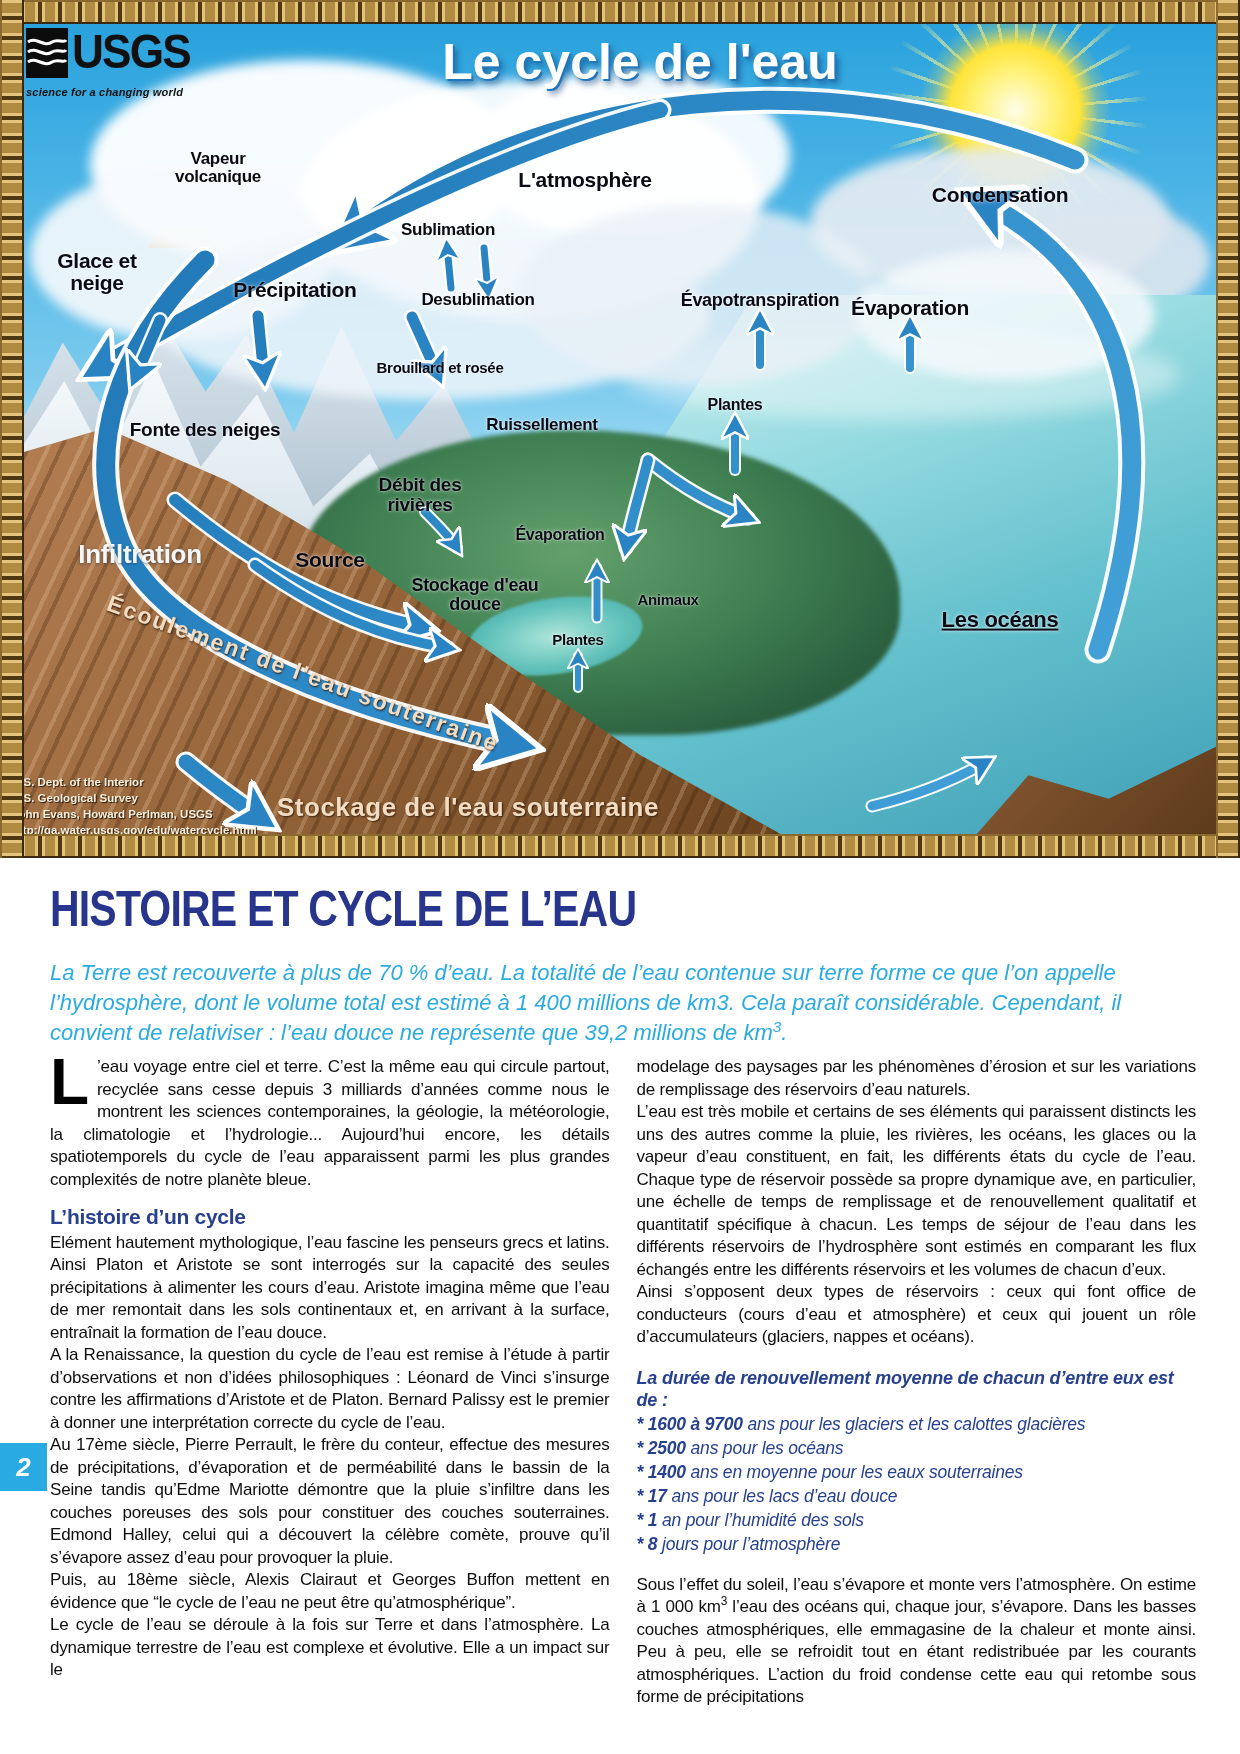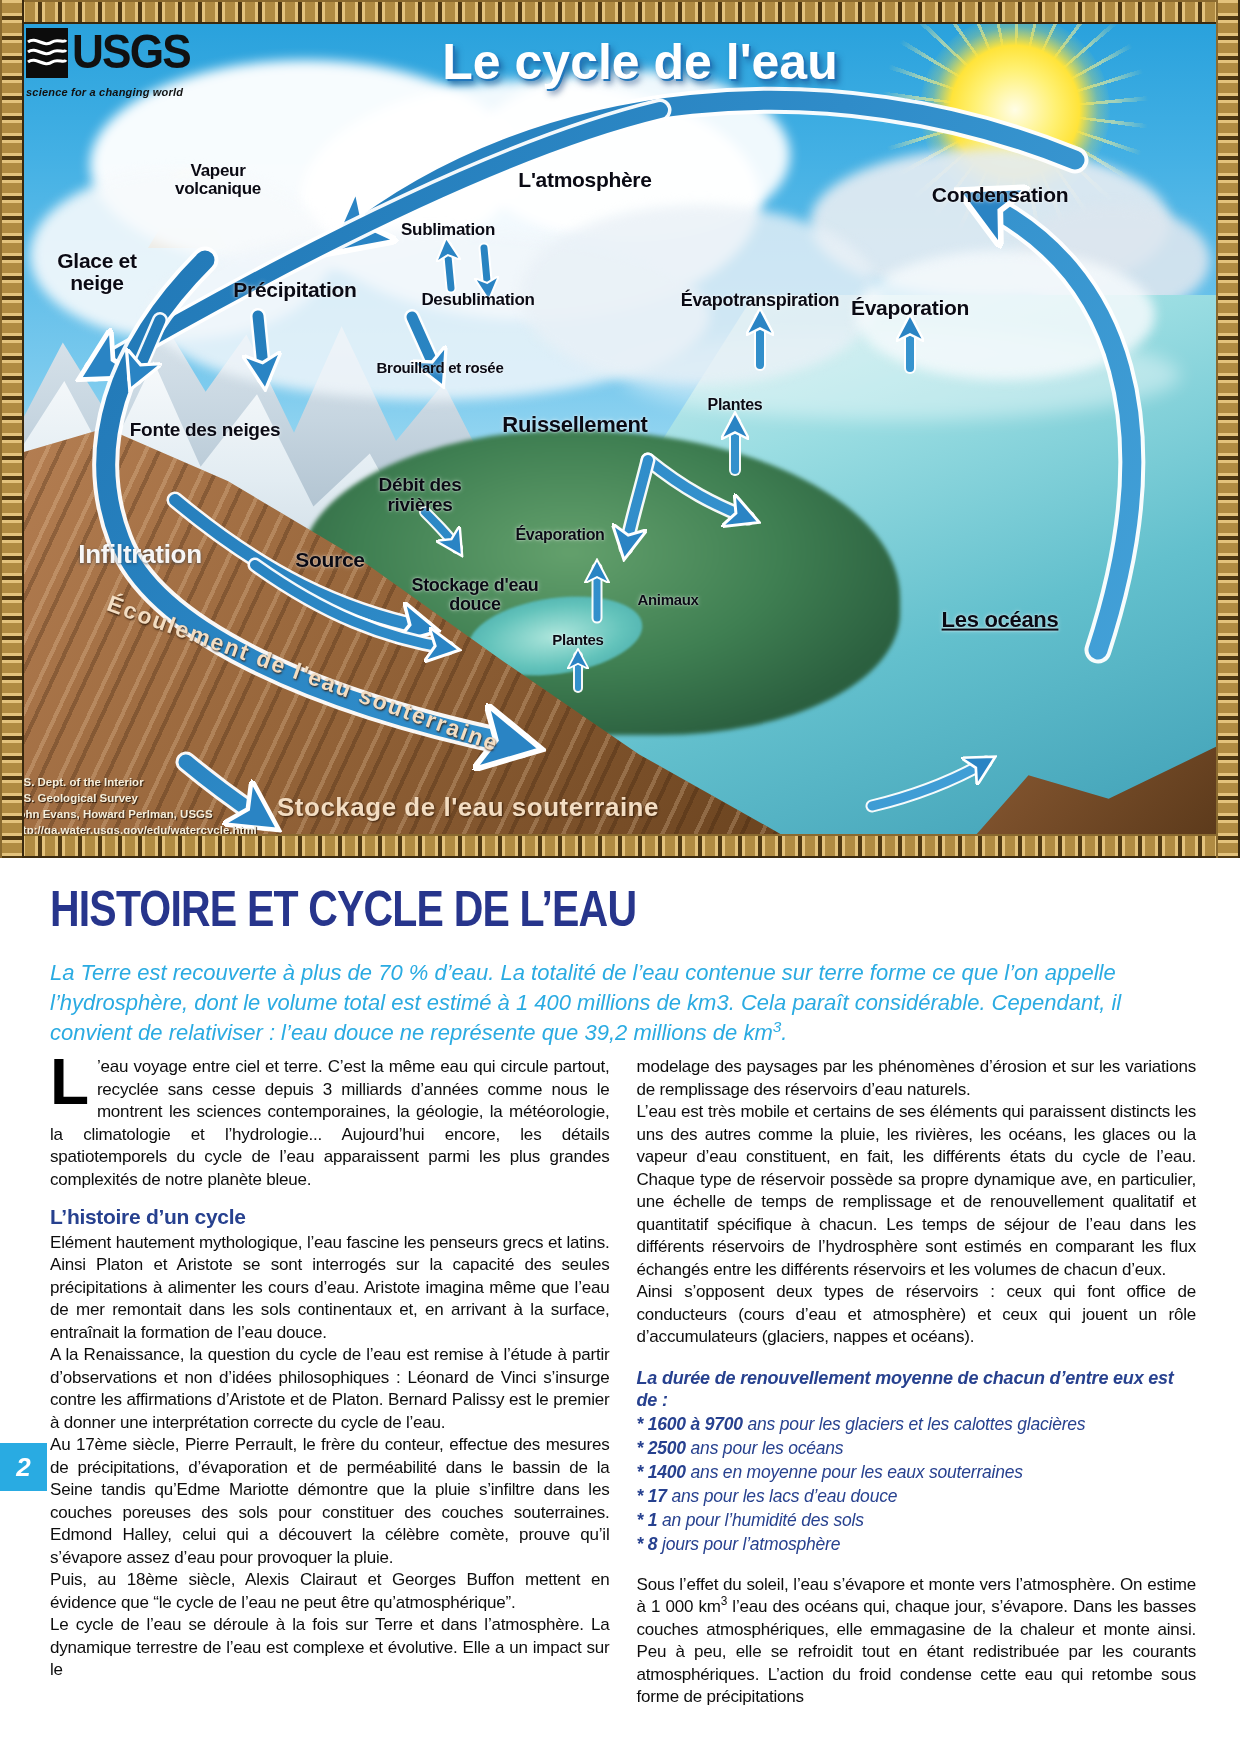--- a/index.html
+++ b/index.html
@@ -187,7 +187,7 @@
           <path class="arr" stroke-width="9" d="M872,806 C922,794 958,778 986,762"></path>
       </svg>
 
-      <div class="lbl" style="left:218px;top:180px;width:120px;font-size:17px;">Vapeur volcanique</div>
+      <div class="lbl" style="left:218px;top:168px;width:120px;font-size:17px;">Vapeur volcanique</div>
       <div class="lbl" style="left:585px;top:180px;font-size:21px;white-space:nowrap;">L'atmosphère</div>
       <div class="lbl" style="left:448px;top:230px;font-size:17px;white-space:nowrap;">Sublimation</div>
       <div class="lbl" style="left:478px;top:300px;font-size:17px;white-space:nowrap;">Desublimation</div>

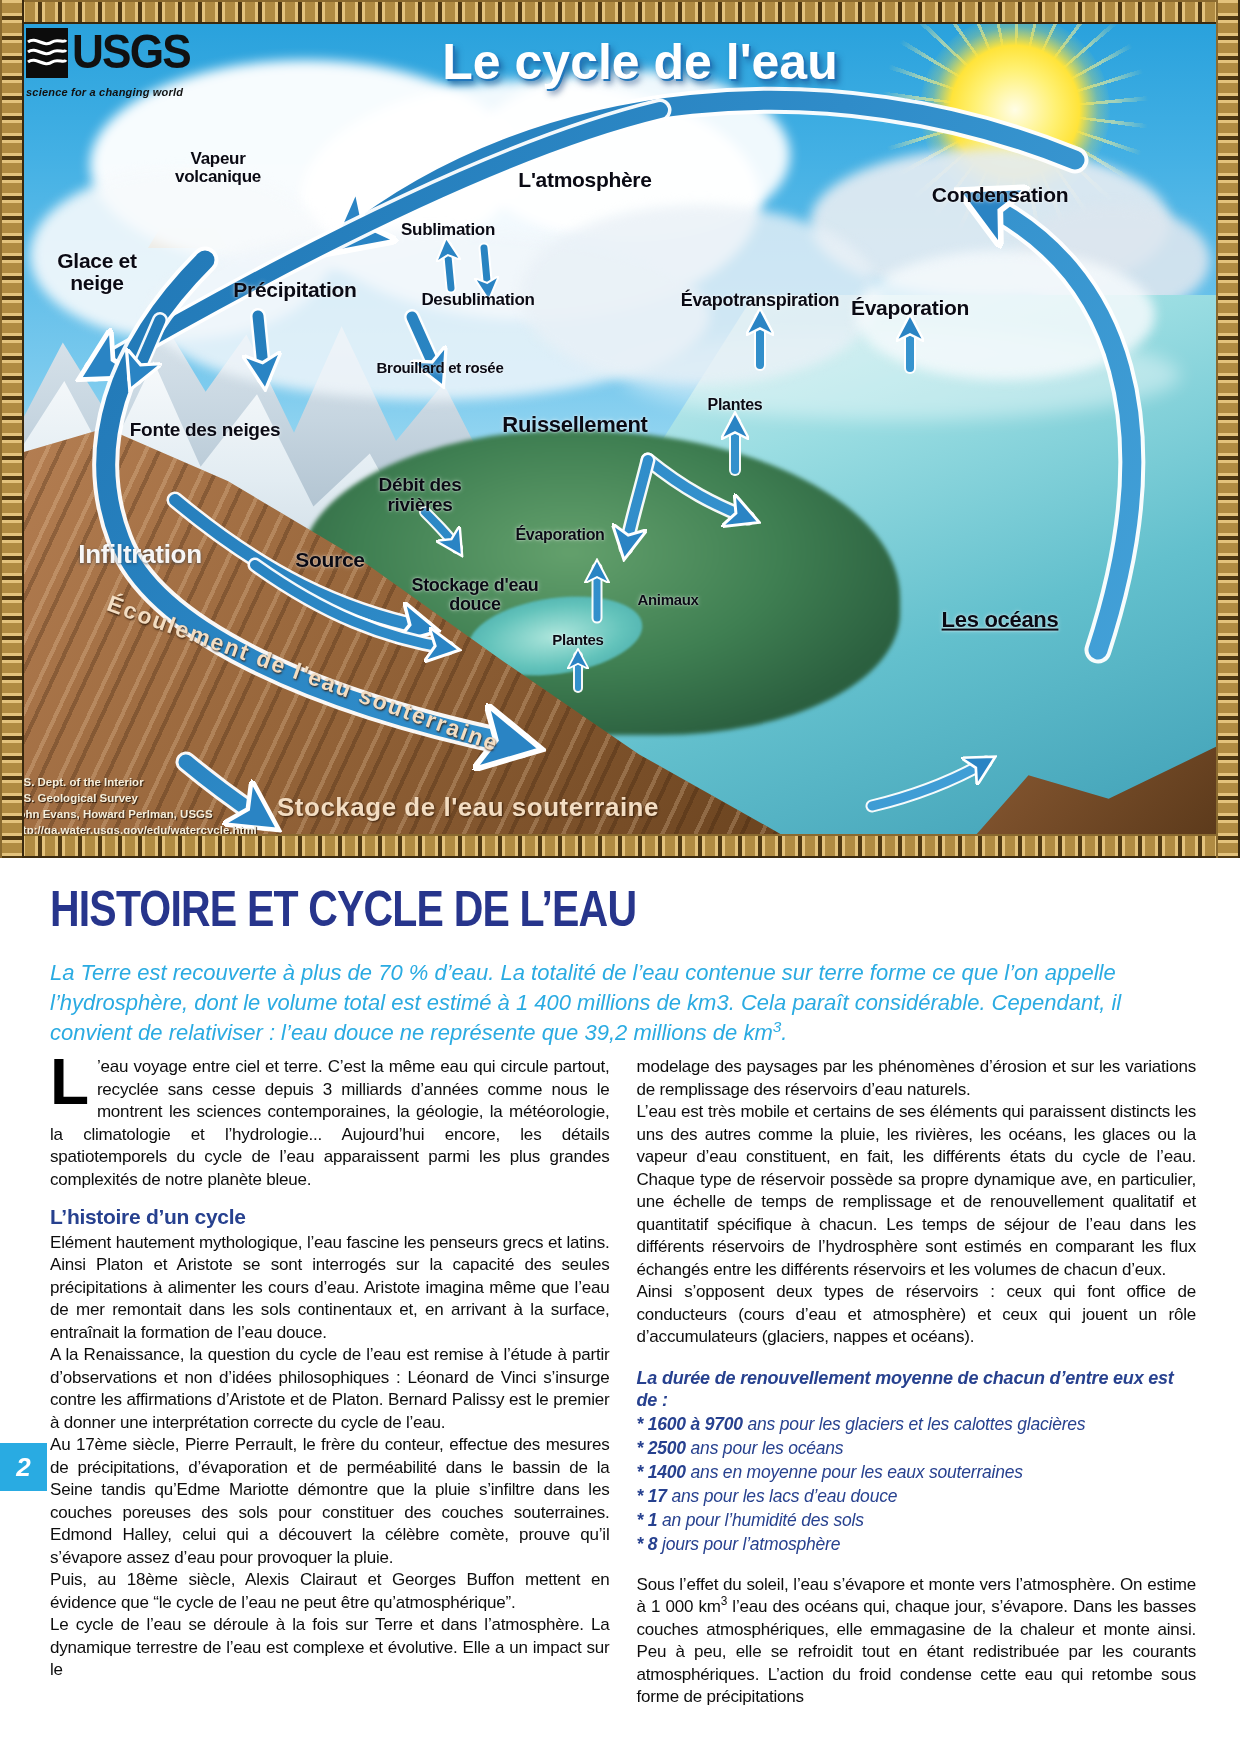--- a/index.html
+++ b/index.html
@@ -198,7 +198,7 @@
       <div class="lbl" style="left:1000px;top:195px;font-size:21px;white-space:nowrap;">Condensation</div>
       <div class="lbl lbl-mid" style="left:440px;top:368px;font-size:15px;white-space:nowrap;">Brouillard et rosée</div>
       <div class="lbl" style="left:205px;top:430px;font-size:19px;white-space:nowrap;">Fonte des neiges</div>
-      <div class="lbl" style="left:575px;top:425px;font-size:22px;white-space:nowrap;">Ruissellement</div>
+      <div class="lbl" style="left:542px;top:425px;font-size:17px;white-space:nowrap;">Ruissellement</div>
       <div class="lbl" style="left:735px;top:405px;font-size:16px;white-space:nowrap;">Plantes</div>
       <div class="lbl" style="left:420px;top:495px;width:115px;font-size:19px;">Débit des rivières</div>
       <div class="lbl" style="left:560px;top:535px;font-size:16px;white-space:nowrap;">Évaporation</div>

